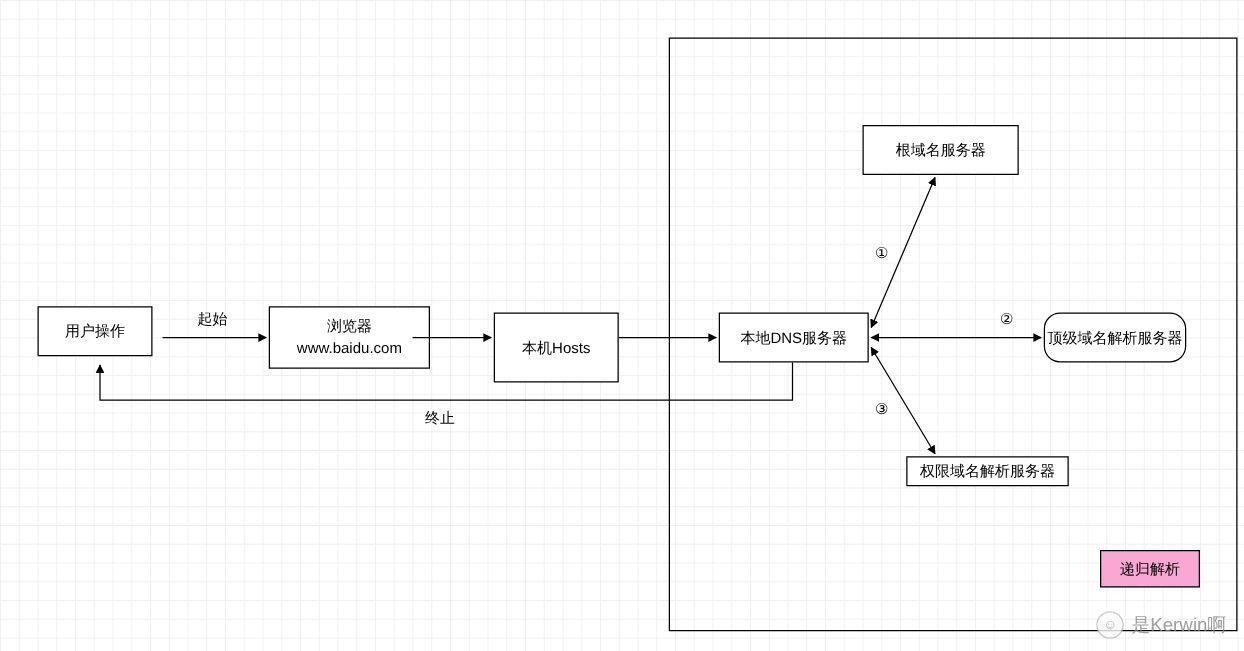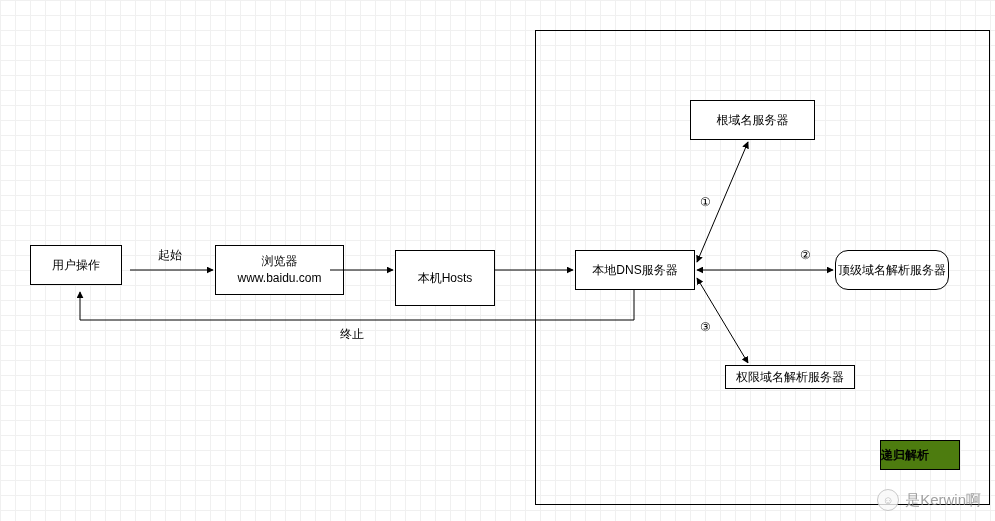--- a/index.html
+++ b/index.html
@@ -35,11 +35,11 @@
     .label-box {
       position: absolute;
       border: 1px solid #000;
-      background: #4d7c0f;
+      background: #f9a8d4;
       display: flex;
       align-items: center;
-      justify-content: flex-start;
-      font-weight: bold;
+      justify-content: center;
+      font-weight: normal;
     }
     .text-label {
       position: absolute;

